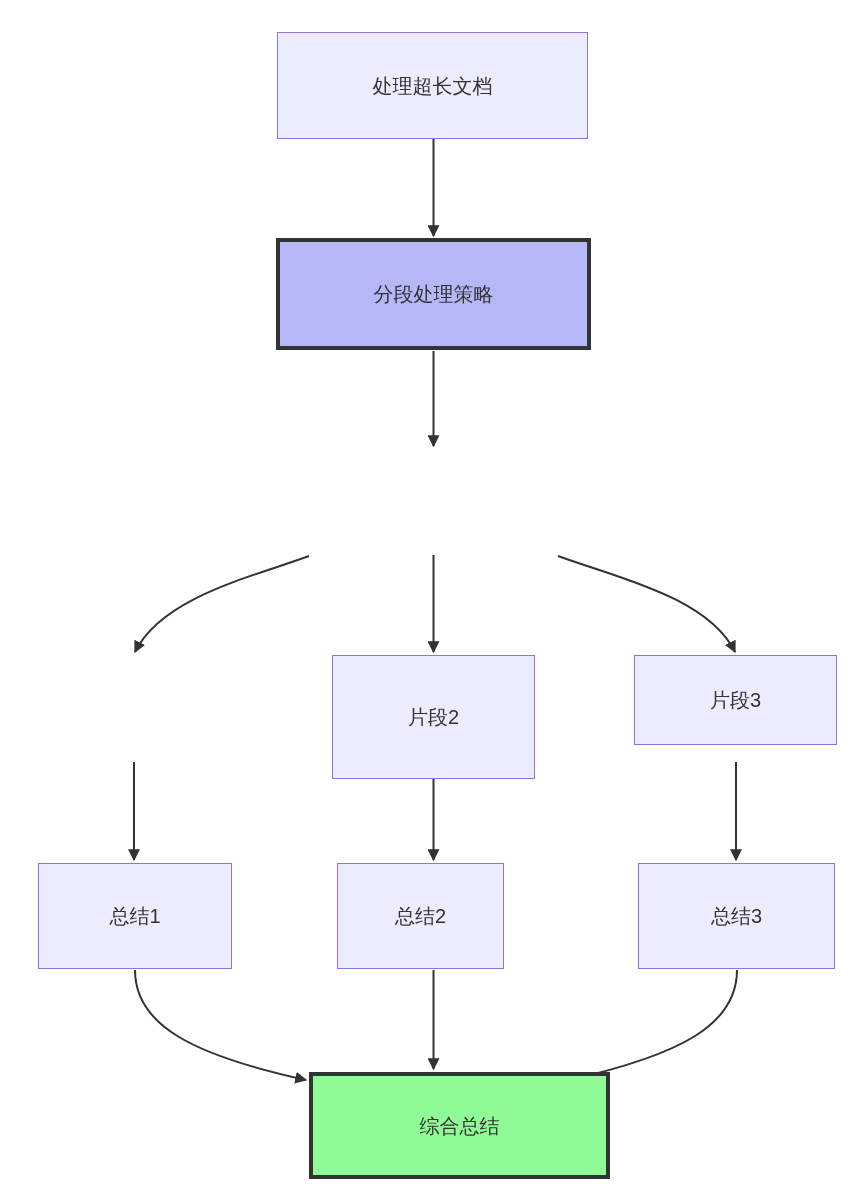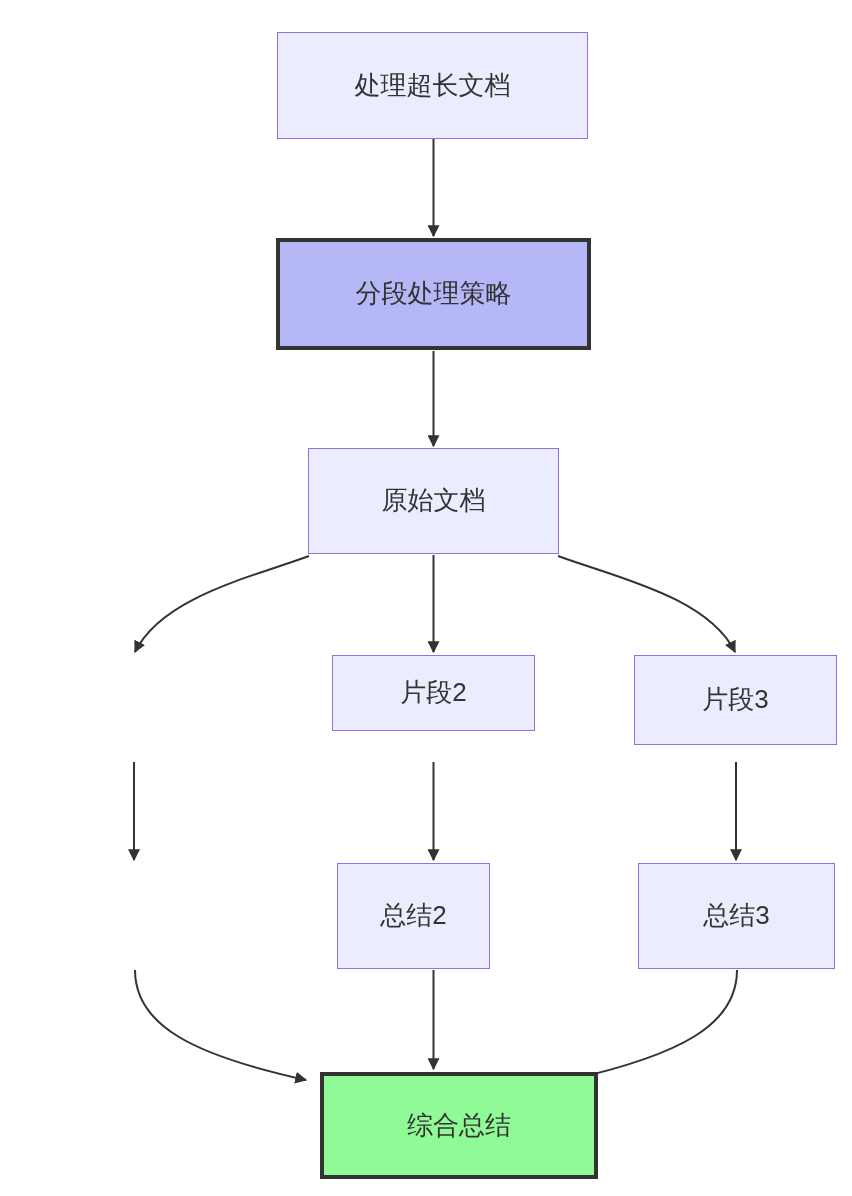--- a/index.html
+++ b/index.html
@@ -42,7 +42,7 @@
     background: var(--node-fill, #ECECFF);
     border: 1.5px solid var(--node-border, #9370DB);
     color: var(--text-color, #333333);
-    font-size: 26px;
+    font-size: 20px;
     line-height: 1.2;
     white-space: nowrap;
   }

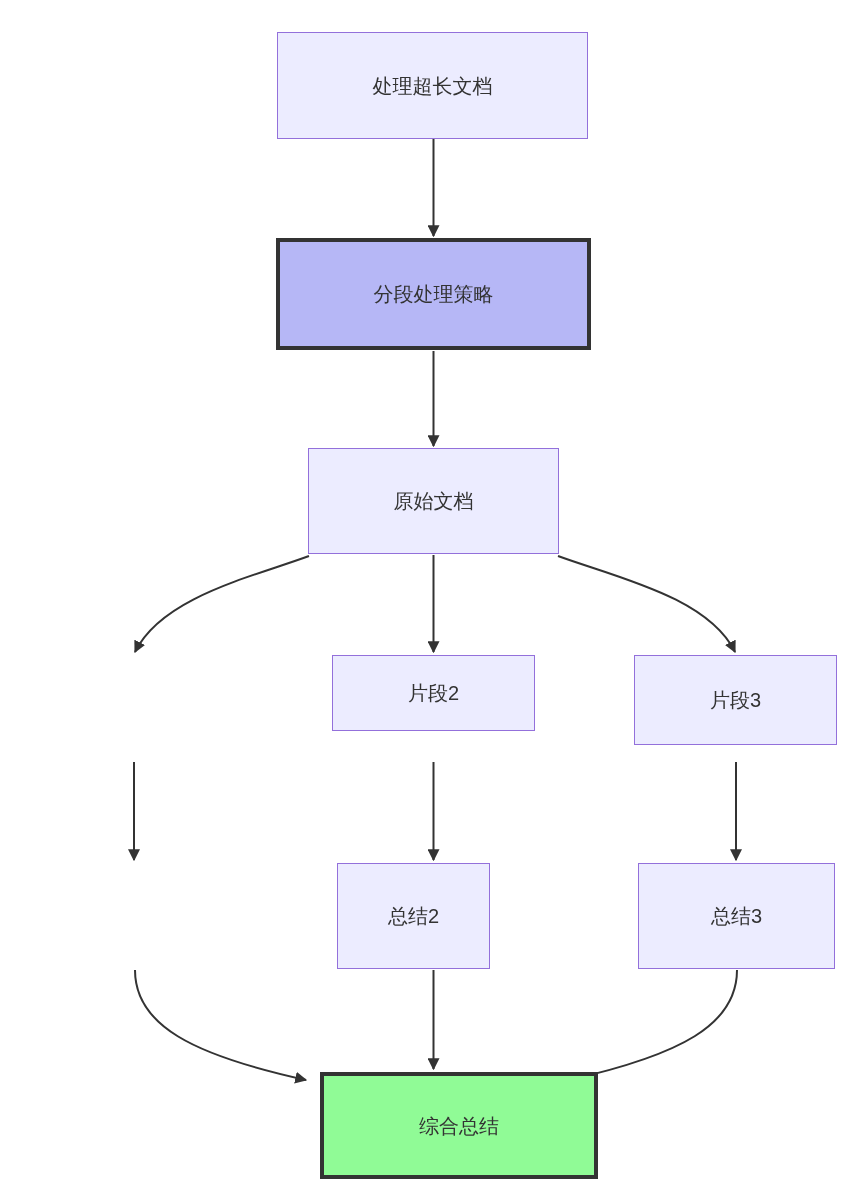--- a/index.html
+++ b/index.html
@@ -92,9 +92,6 @@
     <span class="label">分段处理策略</span>
   </div>
 
-  <div class="node" style="left:308px; top:448px; width:251px; height:106px">
-    <span class="label">原始文档</span>
-  </div>
 
 
   <div class="node" style="left:332px; top:655px; width:203px; height:76px">

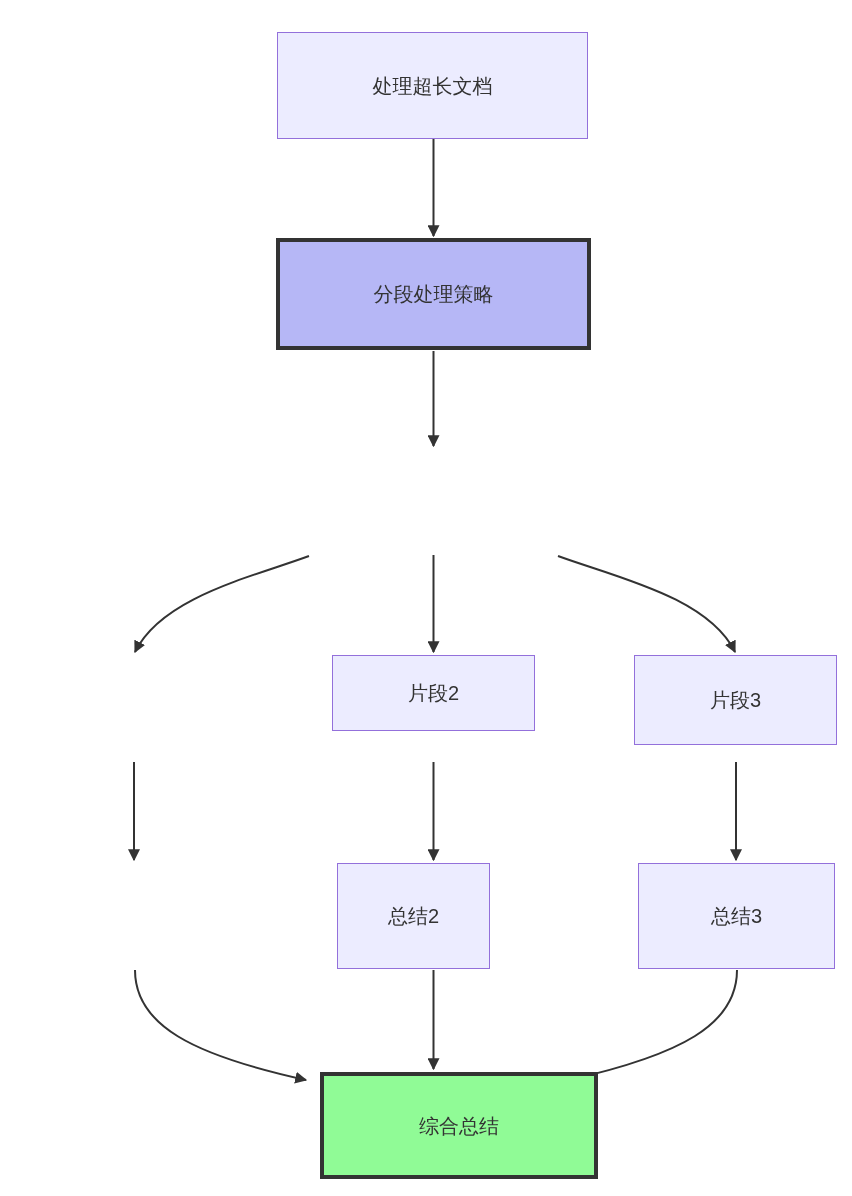--- a/index.html
+++ b/index.html
@@ -94,7 +94,7 @@
 
 
 
-  <div class="node" style="left:332px; top:655px; width:203px; height:76px">
+  <div class="node" style="left:332px; top:655px; width:203px; height:124px">
     <span class="label">片段2</span>
   </div>
 

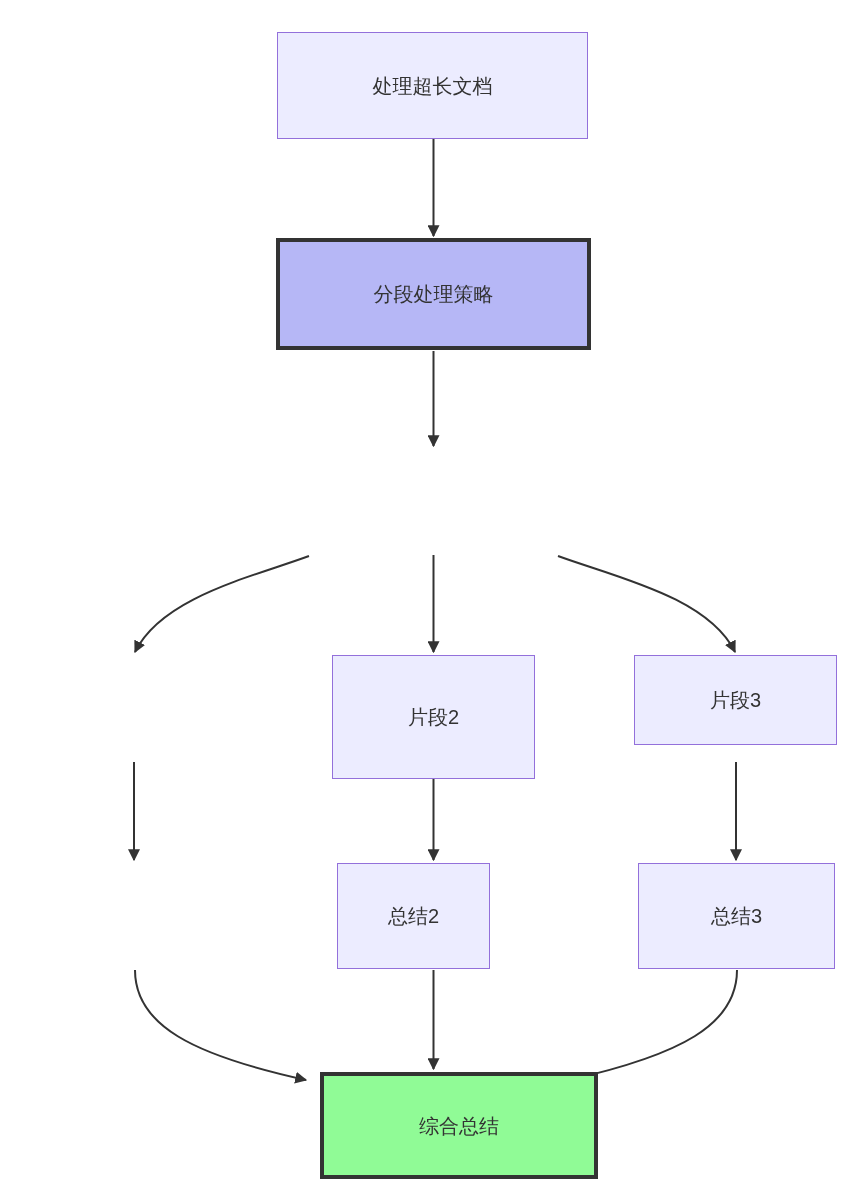--- a/index.html
+++ b/index.html
@@ -102,6 +102,9 @@
     <span class="label">片段3</span>
   </div>
 
+  <div class="node" style="left:38px; top:863px; width:194px; height:106px">
+    <span class="label">总结1</span>
+  </div>
 
   <div class="node" style="left:337px; top:863px; width:153px; height:106px">
     <span class="label">总结2</span>

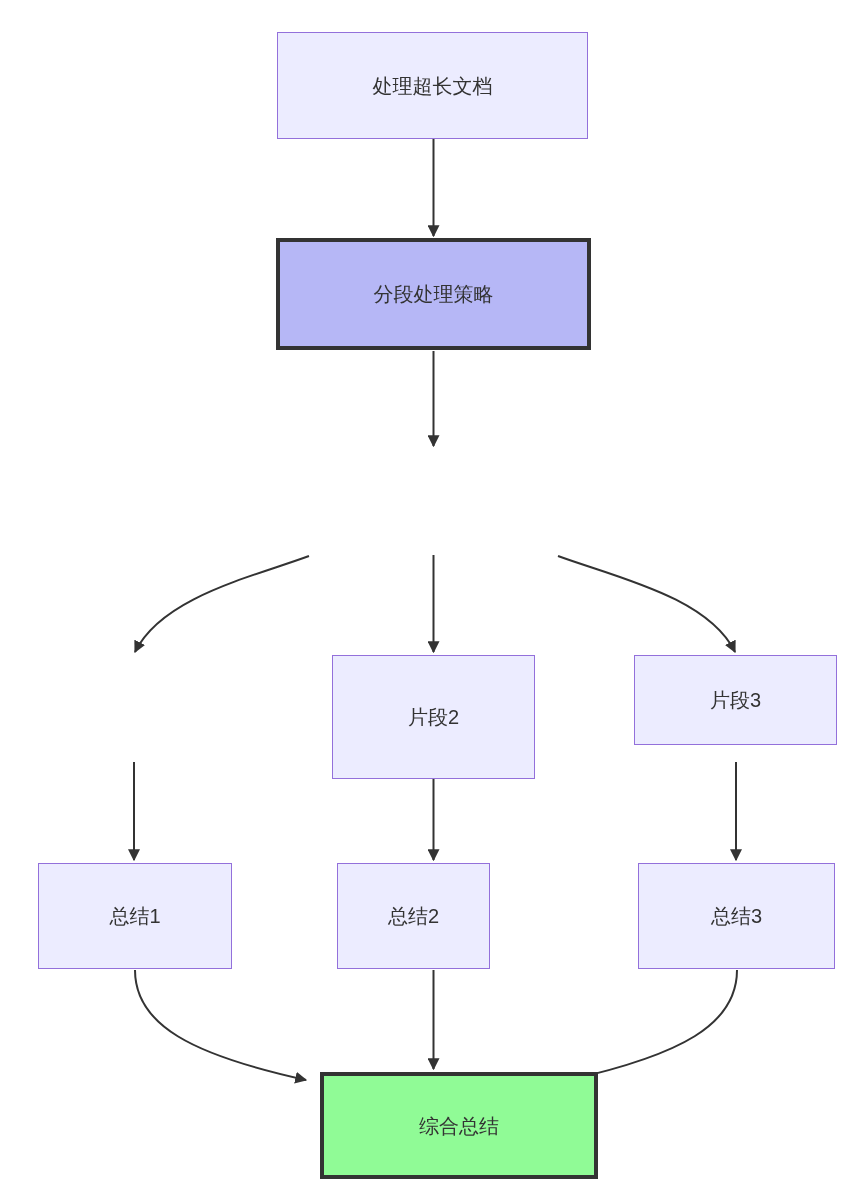--- a/index.html
+++ b/index.html
@@ -106,7 +106,7 @@
     <span class="label">总结1</span>
   </div>
 
-  <div class="node" style="left:337px; top:863px; width:153px; height:106px">
+  <div class="node" style="left:337px; top:863px; width:167px; height:106px">
     <span class="label">总结2</span>
   </div>
 

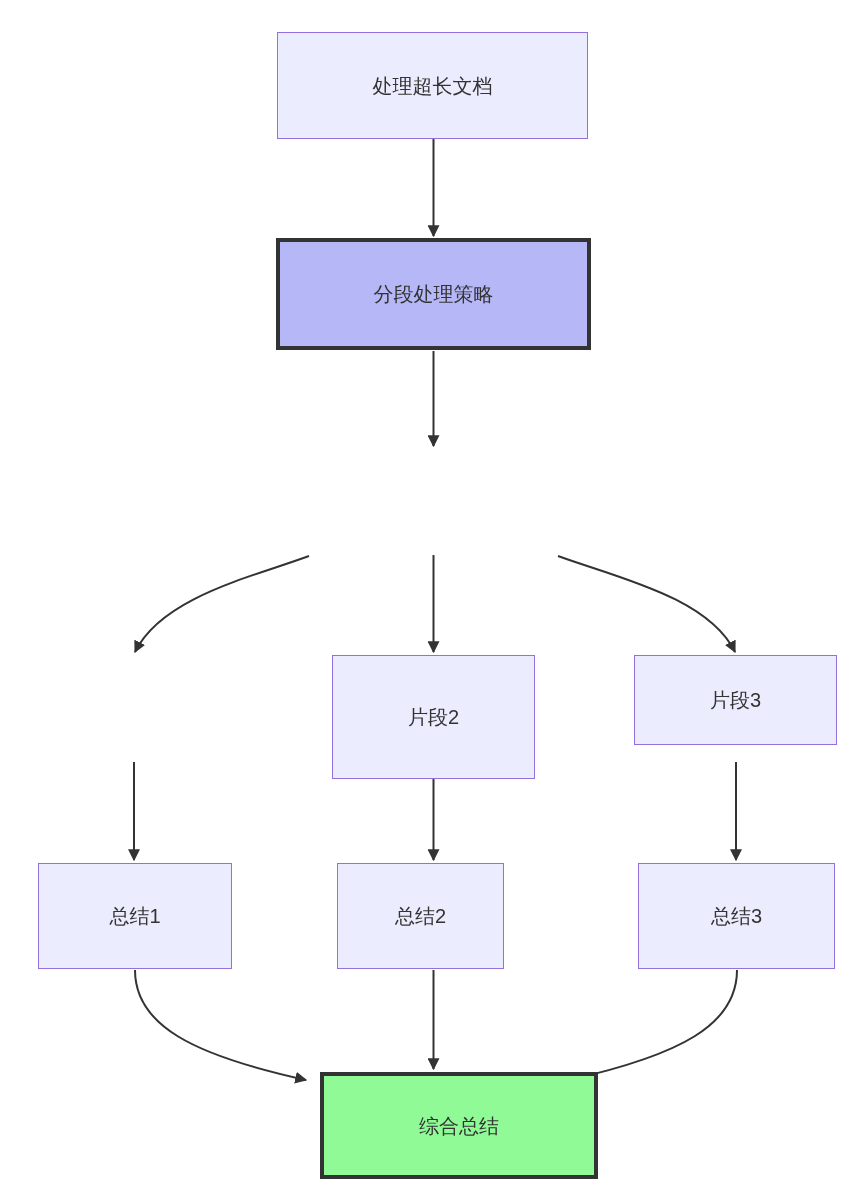--- a/index.html
+++ b/index.html
@@ -114,7 +114,7 @@
     <span class="label">总结3</span>
   </div>
 
-  <div class="node success" style="left:320px; top:1072px; width:278px; height:107px">
+  <div class="node success" style="left:309px; top:1072px; width:301px; height:107px">
     <span class="label">综合总结</span>
   </div>
 

